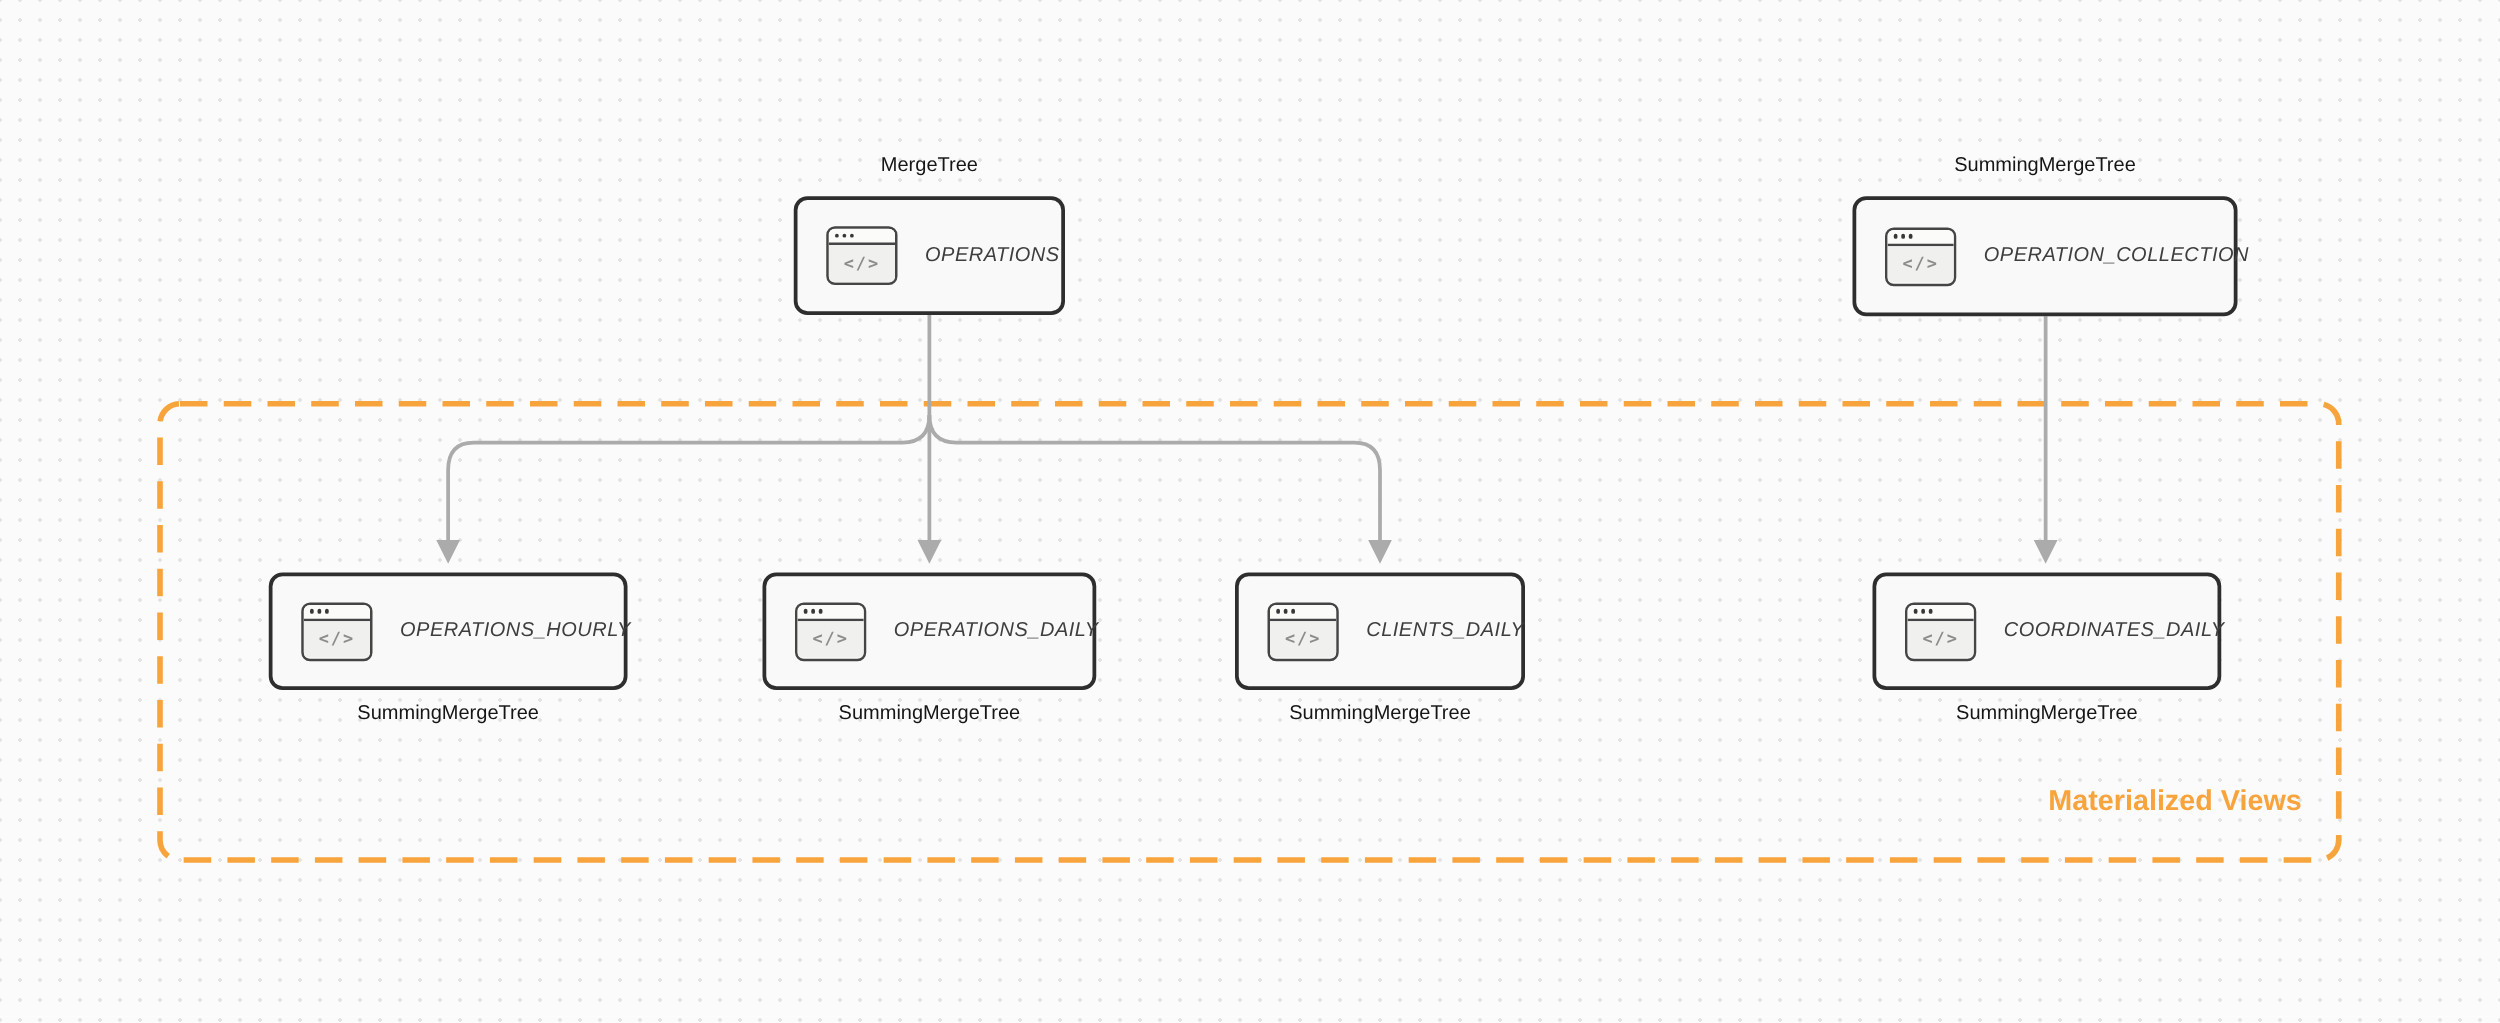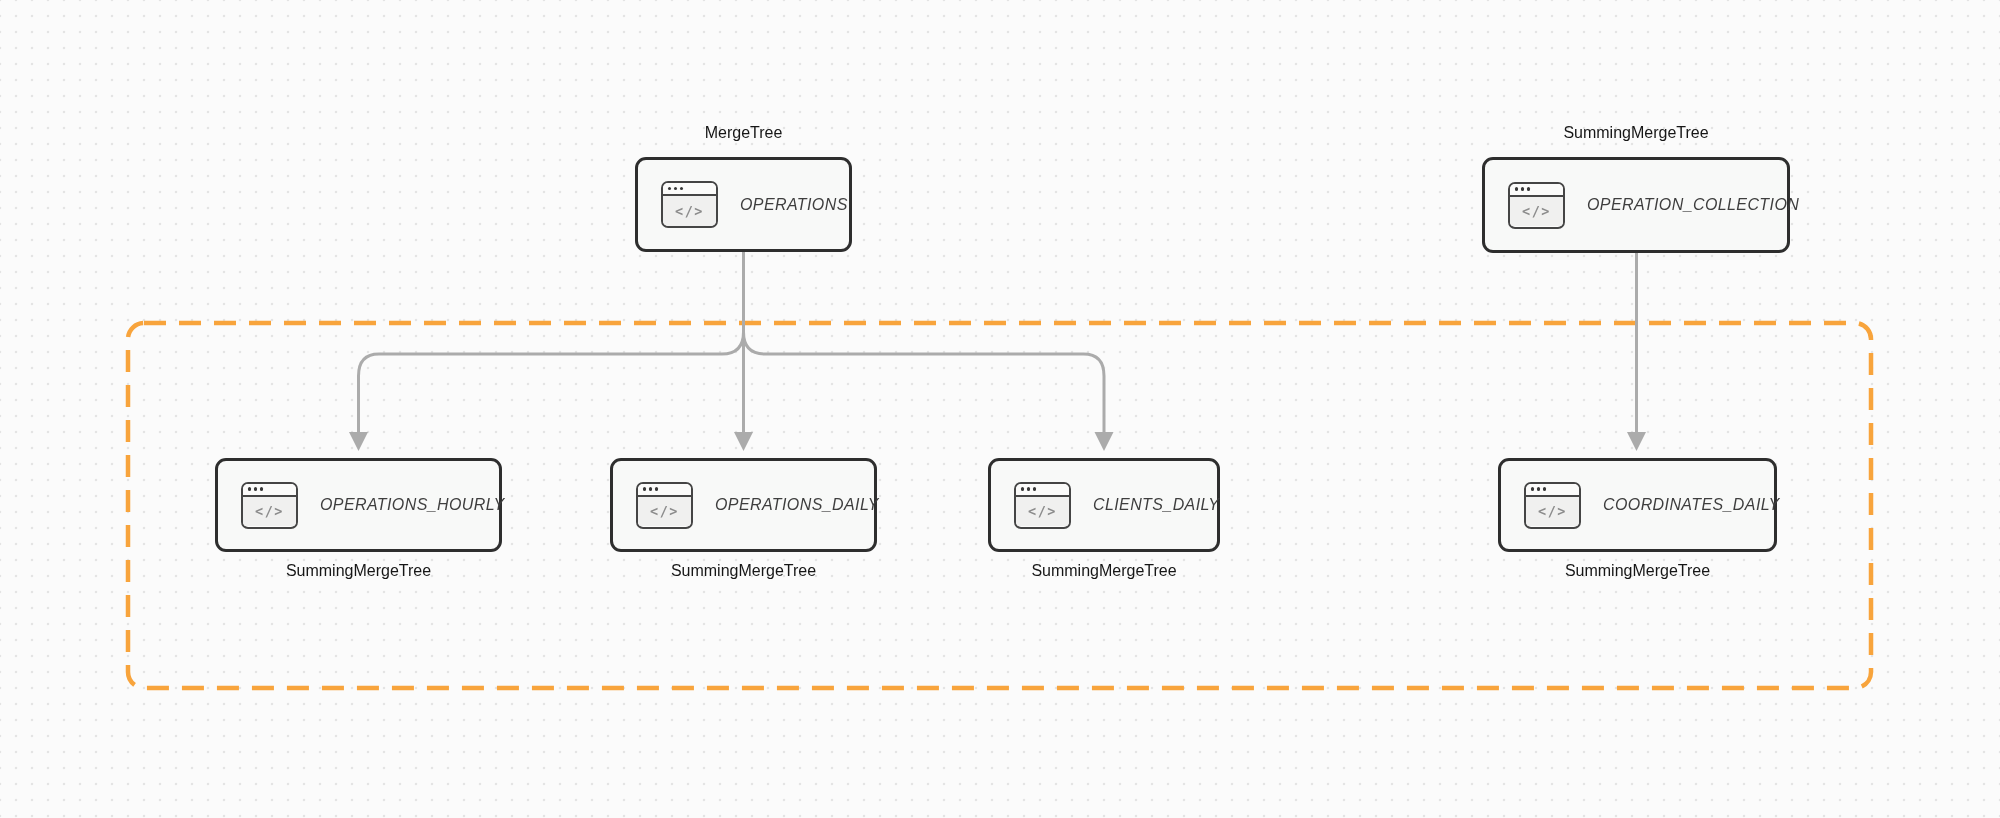--- a/index.html
+++ b/index.html
@@ -170,6 +170,7 @@
     <span class="node-title">COORDINATES_DAILY</span>
   </div>
 
+  <div id="group-label">Materialized Views</div>
 
 </div>
 

